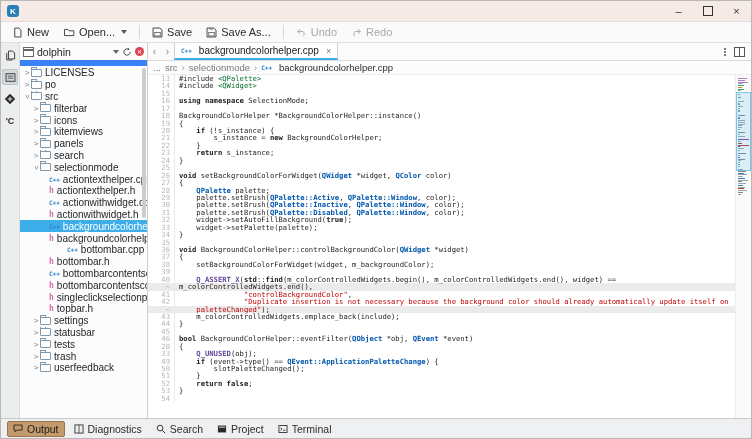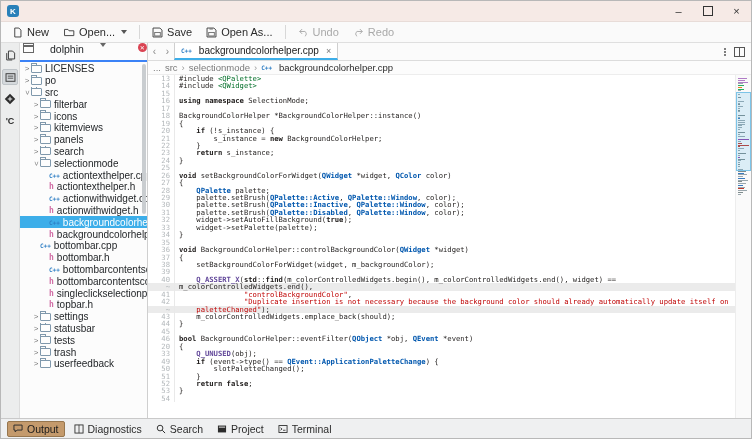--- a/index.html
+++ b/index.html
@@ -165,7 +165,7 @@
           <rect x="4" y="8" width="8" height="5" fill="none" stroke="#444"></rect>
           <path d="M5 3h5" stroke="#444"></path>
         </svg>
-      <span>Open As...</span>
+      <span>Save As...</span>
     </span>
     <span class="tsep"></span>
     <span class="tbtn disabled">

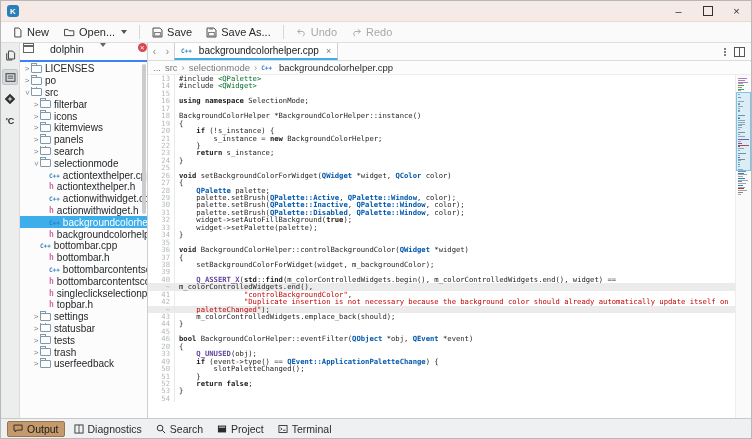--- a/index.html
+++ b/index.html
@@ -41,8 +41,8 @@
 
   .projectpanel{width:127px;border-right:1px solid #cfcfcf;display:flex;flex-direction:column;
     background:#fcfcfc;flex:none;min-height:0}
-  .projecthead{height:17px;display:flex;gap:16px;padding:0 3px;font-size:10.5px;
-    border-bottom:2px solid #3b82f6;flex:none}
+  .projecthead{height:17px;display:flex;align-items:center;gap:3px;padding:0 3px;font-size:10.5px;
+    border-bottom:6px solid #3b82f6;flex:none}
   .winicon{width:9px;height:8px;border:1px solid #666;position:relative;flex:none}
   .winicon::before{content:'';position:absolute;top:1px;left:0;right:0;height:2px;background:#666}
   .combochev{width:0;height:0;border-left:3px solid transparent;border-right:3px solid transparent;

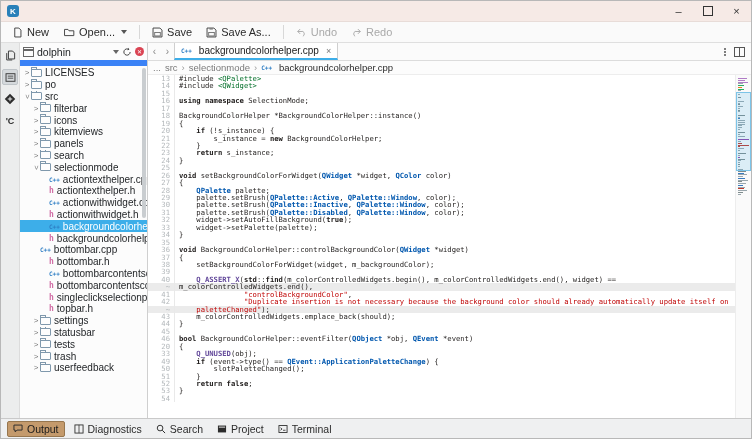--- a/index.html
+++ b/index.html
@@ -91,7 +91,7 @@
   .codearea{flex:1;position:relative;overflow:hidden;min-height:0;
     font-family:"DejaVu Sans Mono",monospace;font-size:7.2px}
   .codecol{position:absolute;left:0;top:0;right:15px;bottom:0;overflow:hidden}
-  .crow{display:flex;height:7.45px;line-height:7.45px;align-items:flex-start}
+  .crow{display:flex;height:7.45px;line-height:7.45px;align-items:flex-end}
   .crow.wrap{background:#ebebeb}
   .ln{width:22px;text-align:right;padding-right:4px;color:#b2b7ba;flex:none;
     border-right:1px solid #e9e9e9;background:#fff}

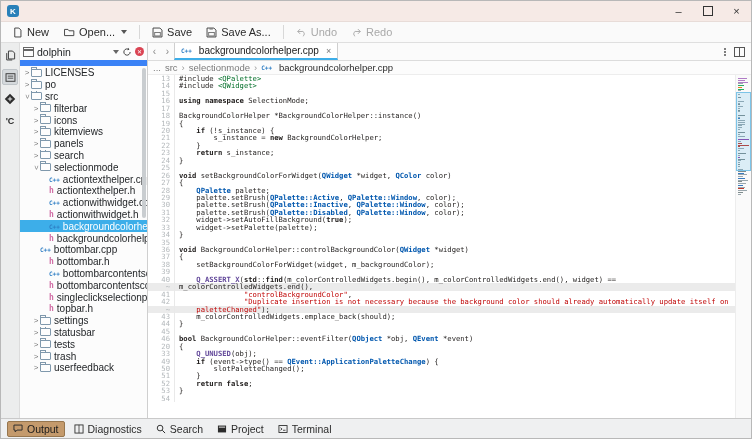--- a/index.html
+++ b/index.html
@@ -294,7 +294,7 @@
             <span class="fic h">h</span>
             <span class="tlabel">backgroundcolorhelper.h</span>
           </div>
-          <div class="trow" style="padding-left: 12px;">
+          <div class="trow" style="padding-left: 39px;">
             <span class="gap"></span>
             <span class="fic cpp">C++</span>
             <span class="tlabel">bottombar.cpp</span>

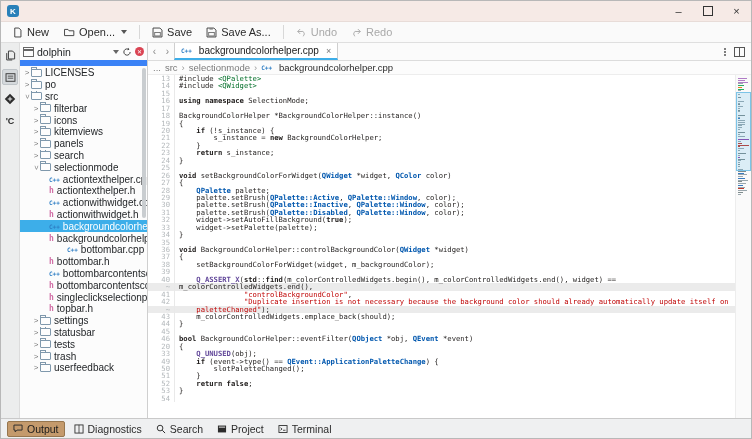--- a/index.html
+++ b/index.html
@@ -507,7 +507,7 @@
             </div>
             <div class="crow">
               <span class="ln">43</span>
-              <span class="lc"><span class="cd">    m_colorControlledWidgets.emplace_back(should);</span></span>
+              <span class="lc"><span class="cd">    m_colorControlledWidgets.emplace_back(include);</span></span>
             </div>
             <div class="crow">
               <span class="ln">44</span>

